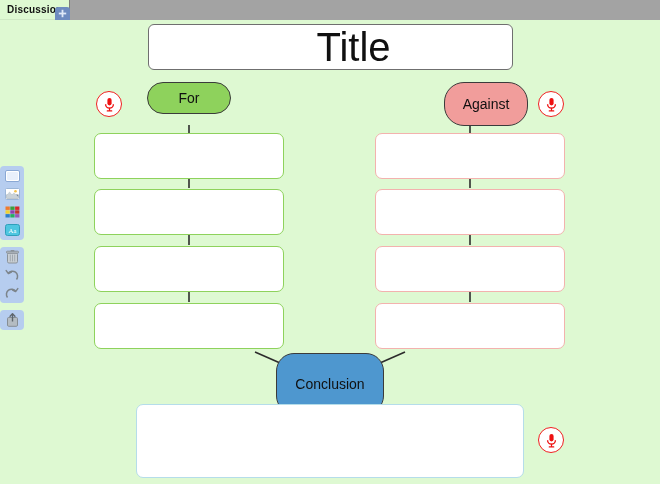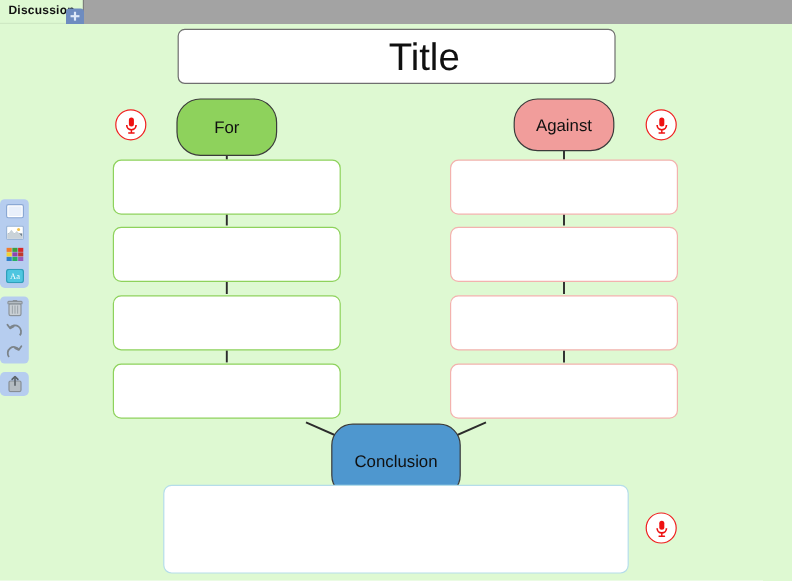--- a/index.html
+++ b/index.html
@@ -115,7 +115,7 @@
     background: #ffffff;
     border: 1px solid #6f6f6f;
     border-radius: 6px;
-    font-size: 32px;
+    font-size: 40px;
     color: #101010;
     padding-left: 46px;
   }

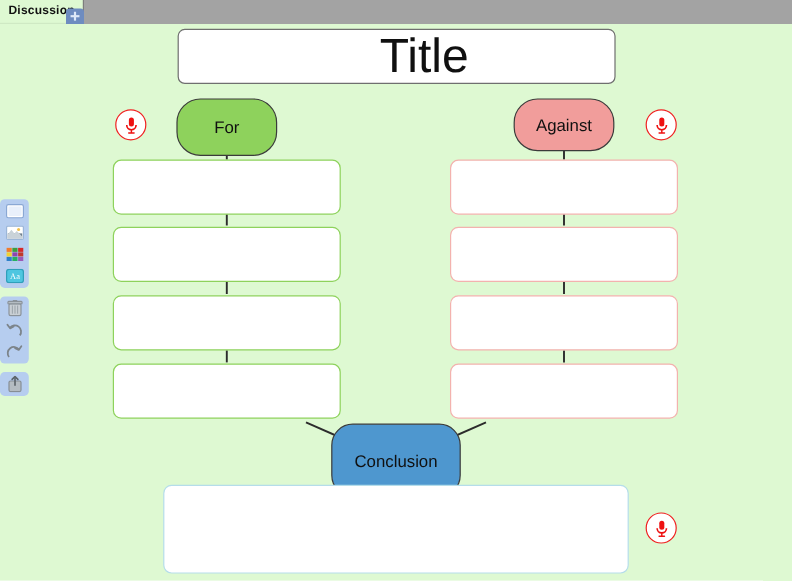--- a/index.html
+++ b/index.html
@@ -270,7 +270,7 @@
       <span>Title</span>
     </div>
 
-    <div class="node pill pill-for" style="left:147px; top:62px; width:84px; height:48px;">
+    <div class="node pill pill-for" style="left:147px; top:62px; width:84px; height:32px;">
       <span>For</span>
     </div>
 

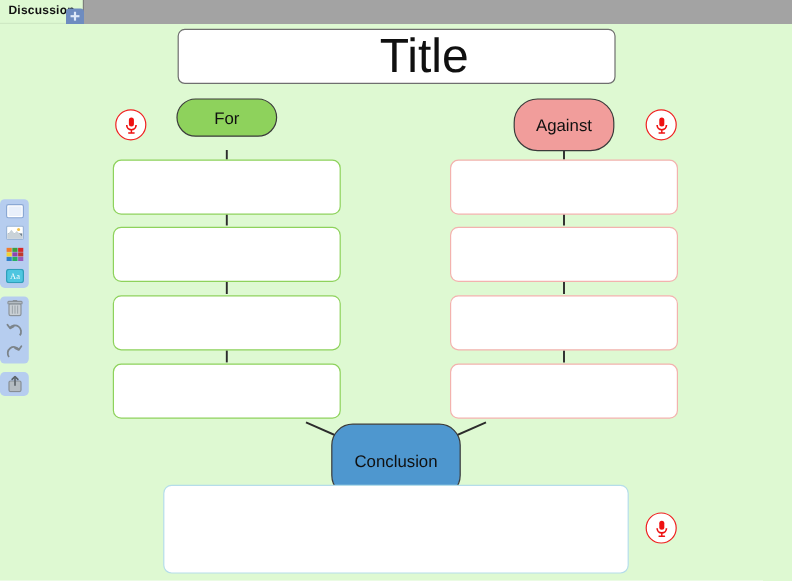--- a/index.html
+++ b/index.html
@@ -274,7 +274,7 @@
       <span>For</span>
     </div>
 
-    <div class="node pill pill-against" style="left:428px; top:62px; width:84px; height:44px;text-align:center;">
+    <div class="node pill pill-against" style="left:444px; top:62px; width:84px; height:44px;text-align:center;">
       <span>Against</span>
     </div>
 

